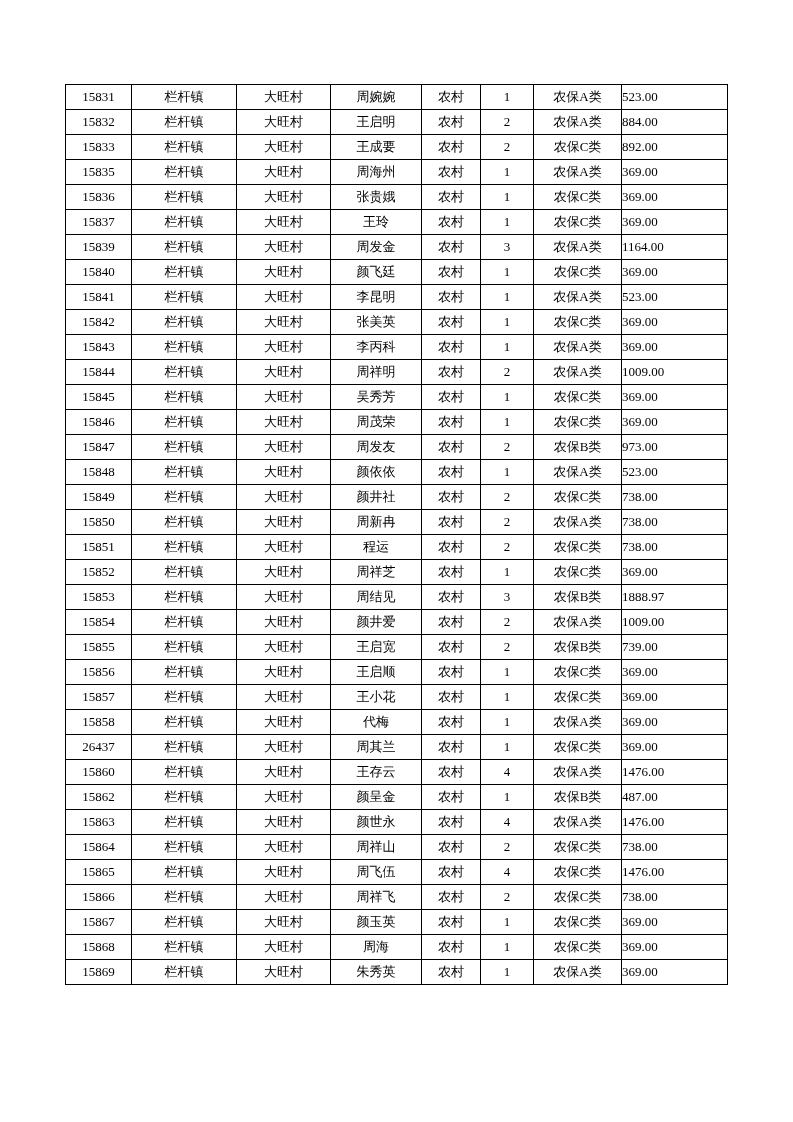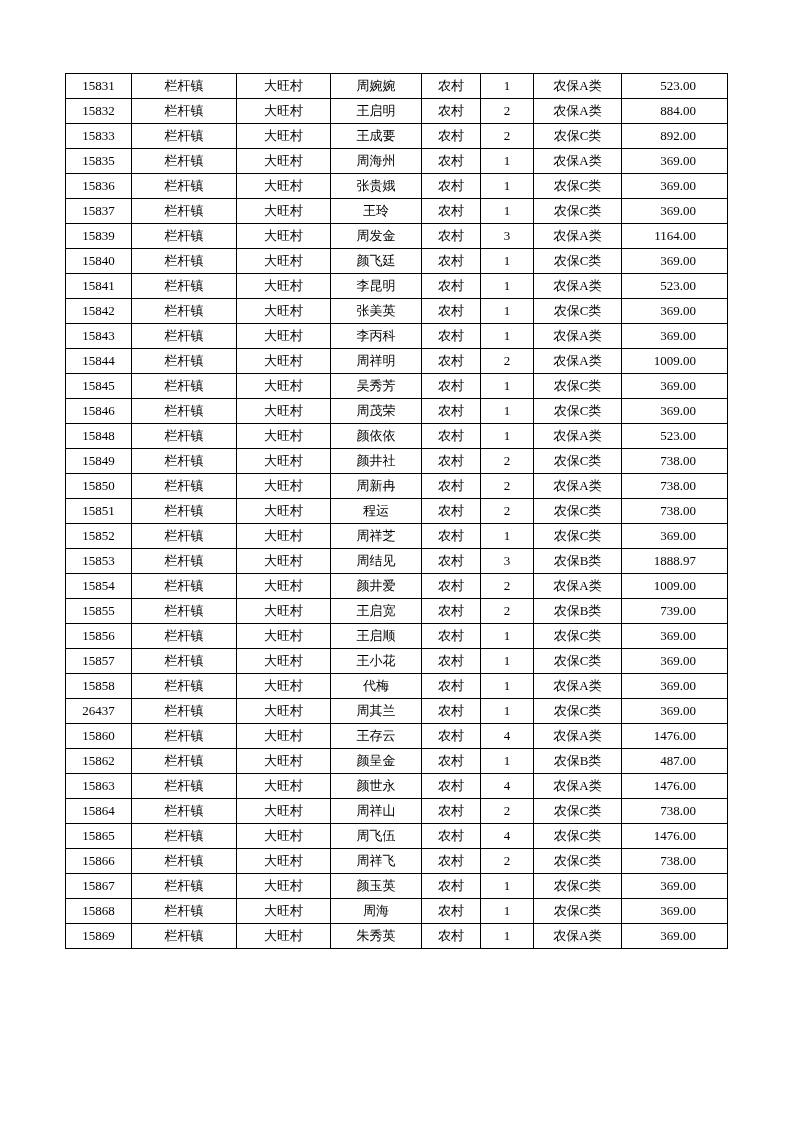--- a/index.html
+++ b/index.html
@@ -23,7 +23,7 @@
   table.data-table {
     position: absolute;
     left: 65px;
-    top: 73px;
+    top: 84px;
     width: 662px;
     border-collapse: collapse;
     table-layout: fixed;

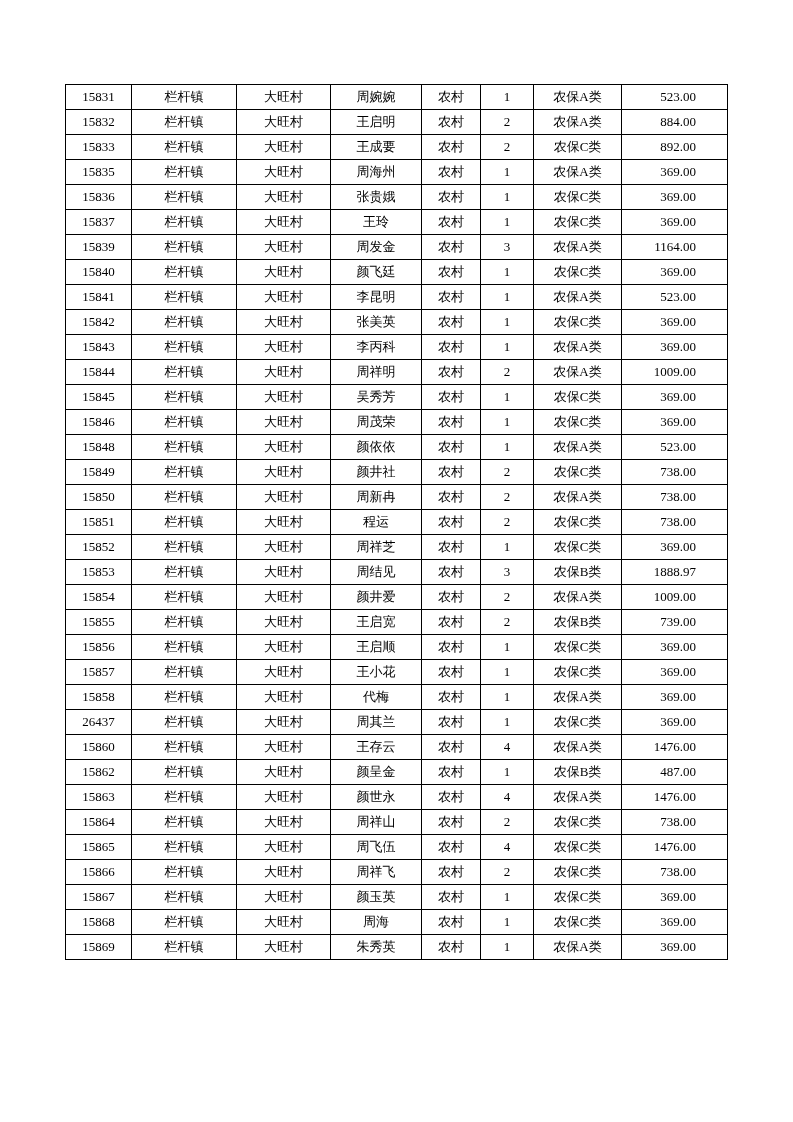--- a/index.html
+++ b/index.html
@@ -41,8 +41,8 @@
     overflow: hidden;
   }
   table.data-table td.col-amount {
-    text-align: right;
-    padding-right: 31px;
+    text-align: left;
+    padding-right: 21px;
   }
 </style>
 </head>

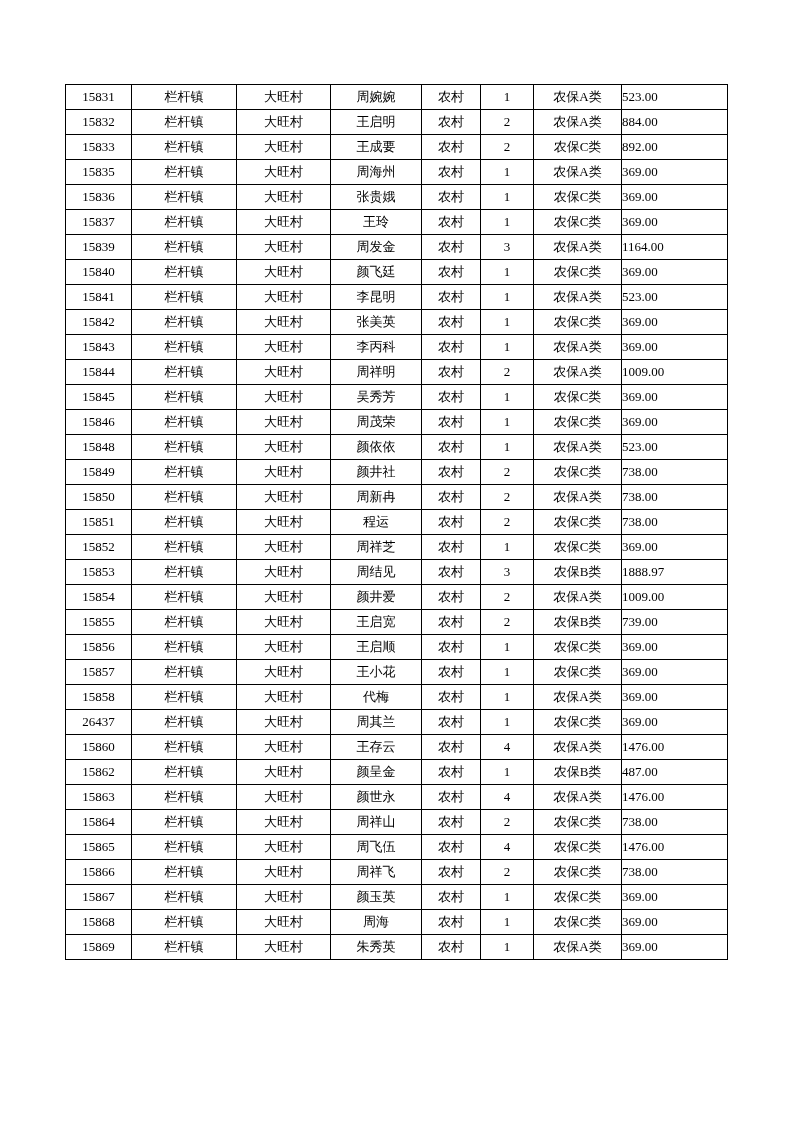--- a/index.html
+++ b/index.html
@@ -202,6 +202,16 @@
           <td class="col-amount">369.00</td>
         </tr>
         <tr>
+          <td class="col-id">15847</td>
+          <td class="col-town">栏杆镇</td>
+          <td class="col-village">大旺村</td>
+          <td class="col-name">周发友</td>
+          <td class="col-area-type">农村</td>
+          <td class="col-person-count">2</td>
+          <td class="col-insurance-category">农保B类</td>
+          <td class="col-amount">973.00</td>
+        </tr>
+        <tr>
           <td class="col-id">15848</td>
           <td class="col-town">栏杆镇</td>
           <td class="col-village">大旺村</td>

